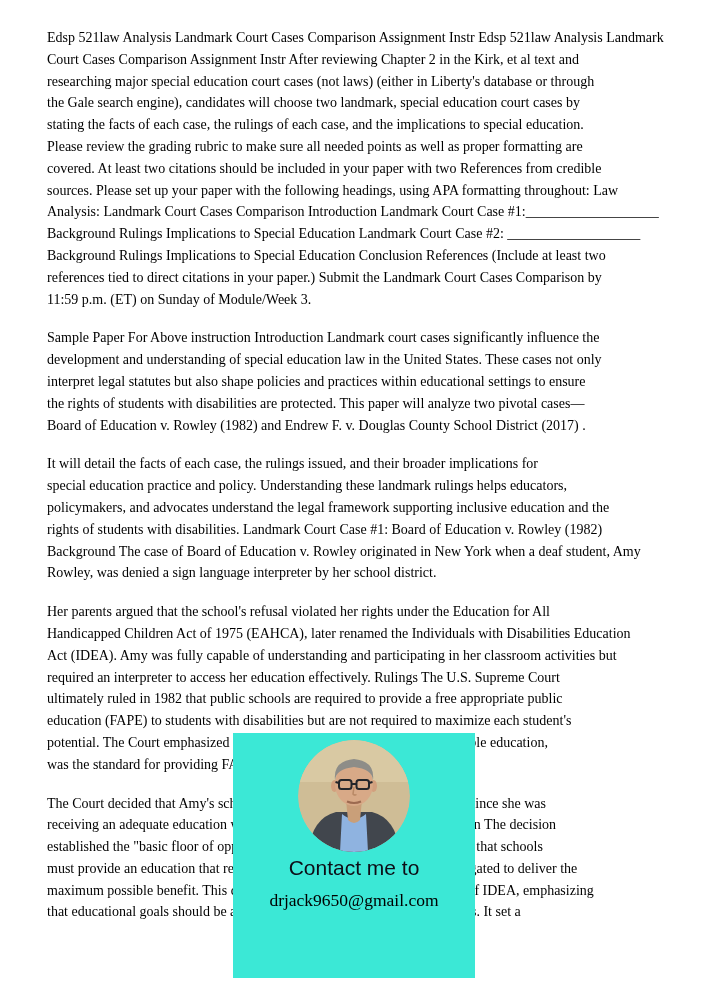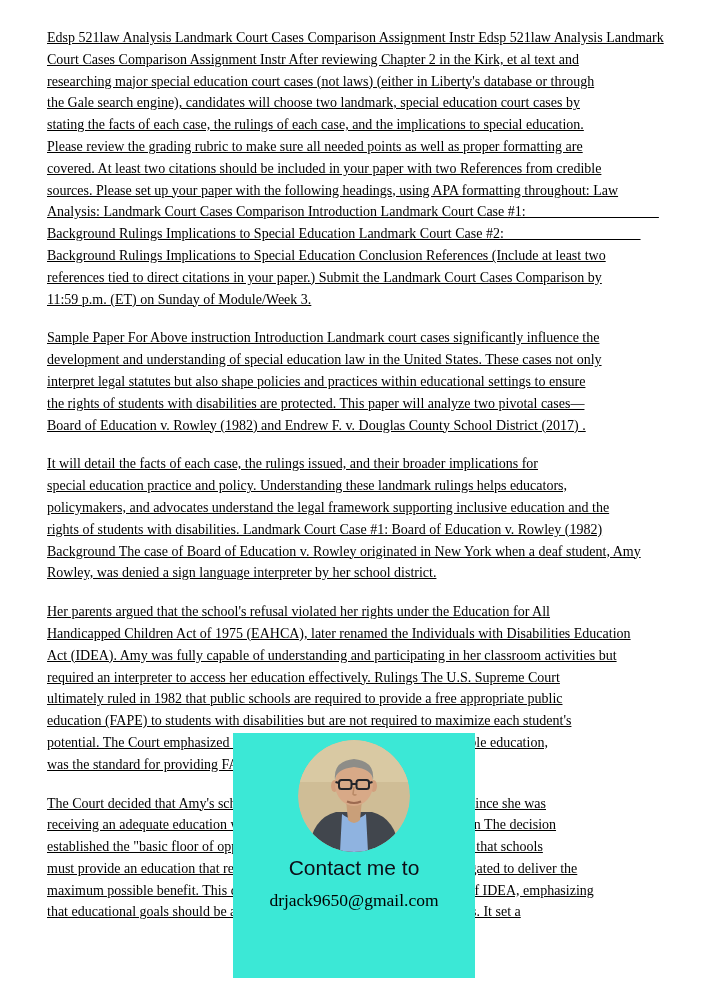--- a/index.html
+++ b/index.html
@@ -25,7 +25,6 @@
     white-space: pre;
     margin: 0 0 17px 0;
     color: #000000;
-    text-decoration: underline;
   }
   .overlay {
     position: absolute;

